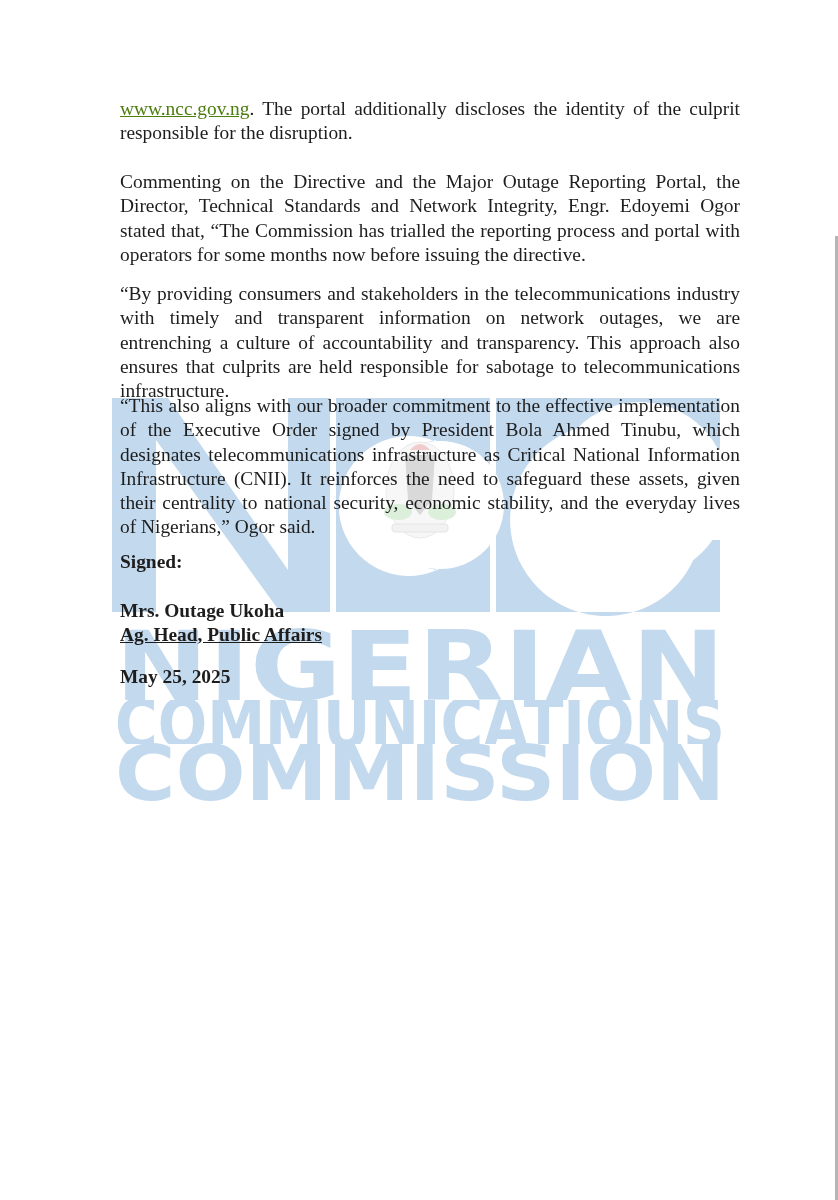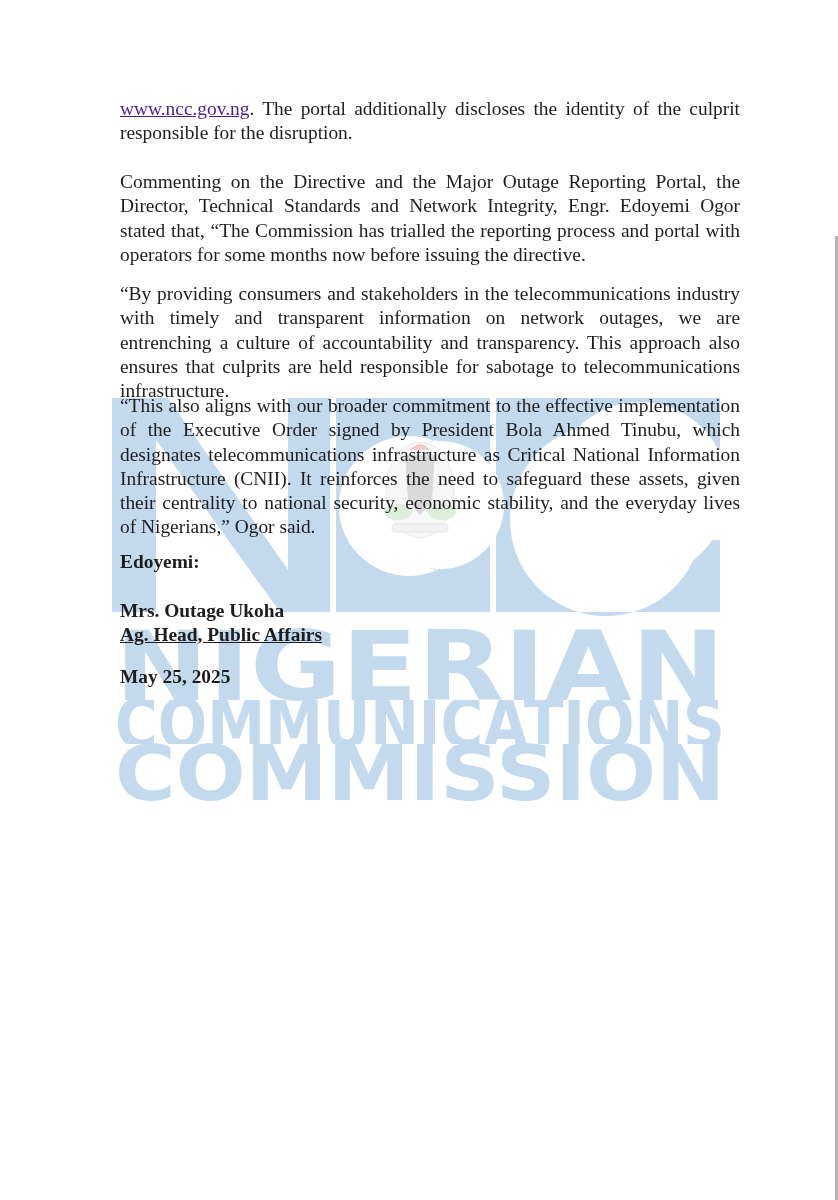--- a/index.html
+++ b/index.html
@@ -51,7 +51,7 @@
       margin: 0;
     }
     .para a {
-      color: #4c1d95;
+      color: #4d7c0f;
       text-decoration: underline;
     }
     .bold {

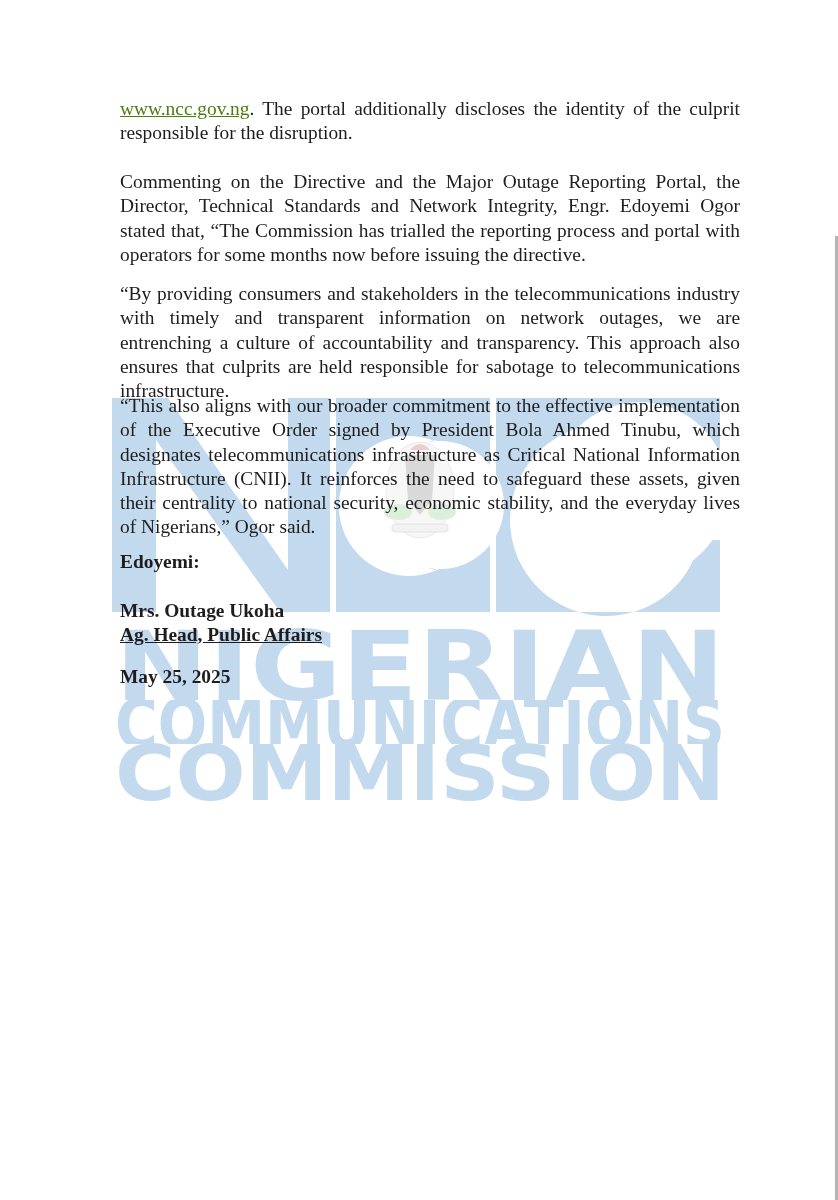--- a/index.html
+++ b/index.html
@@ -114,7 +114,7 @@
 
   <p class="para" style="top:394px;">“This also aligns with our broader commitment to the effective implementation of the Executive Order signed by President Bola Ahmed Tinubu, which designates telecommunications infrastructure as Critical National Information Infrastructure (CNII). It reinforces the need to safeguard these assets, given their centrality to national security, economic stability, and the everyday lives of Nigerians,” Ogor said.</p>
 
-  <p class="bold" style="top:550px;">Edoyemi:</p>
+  <p class="bold" style="top:550px;">Signed:</p>
 
   <p class="bold" style="top:599px;">Mrs. Outage Ukoha</p>
 

